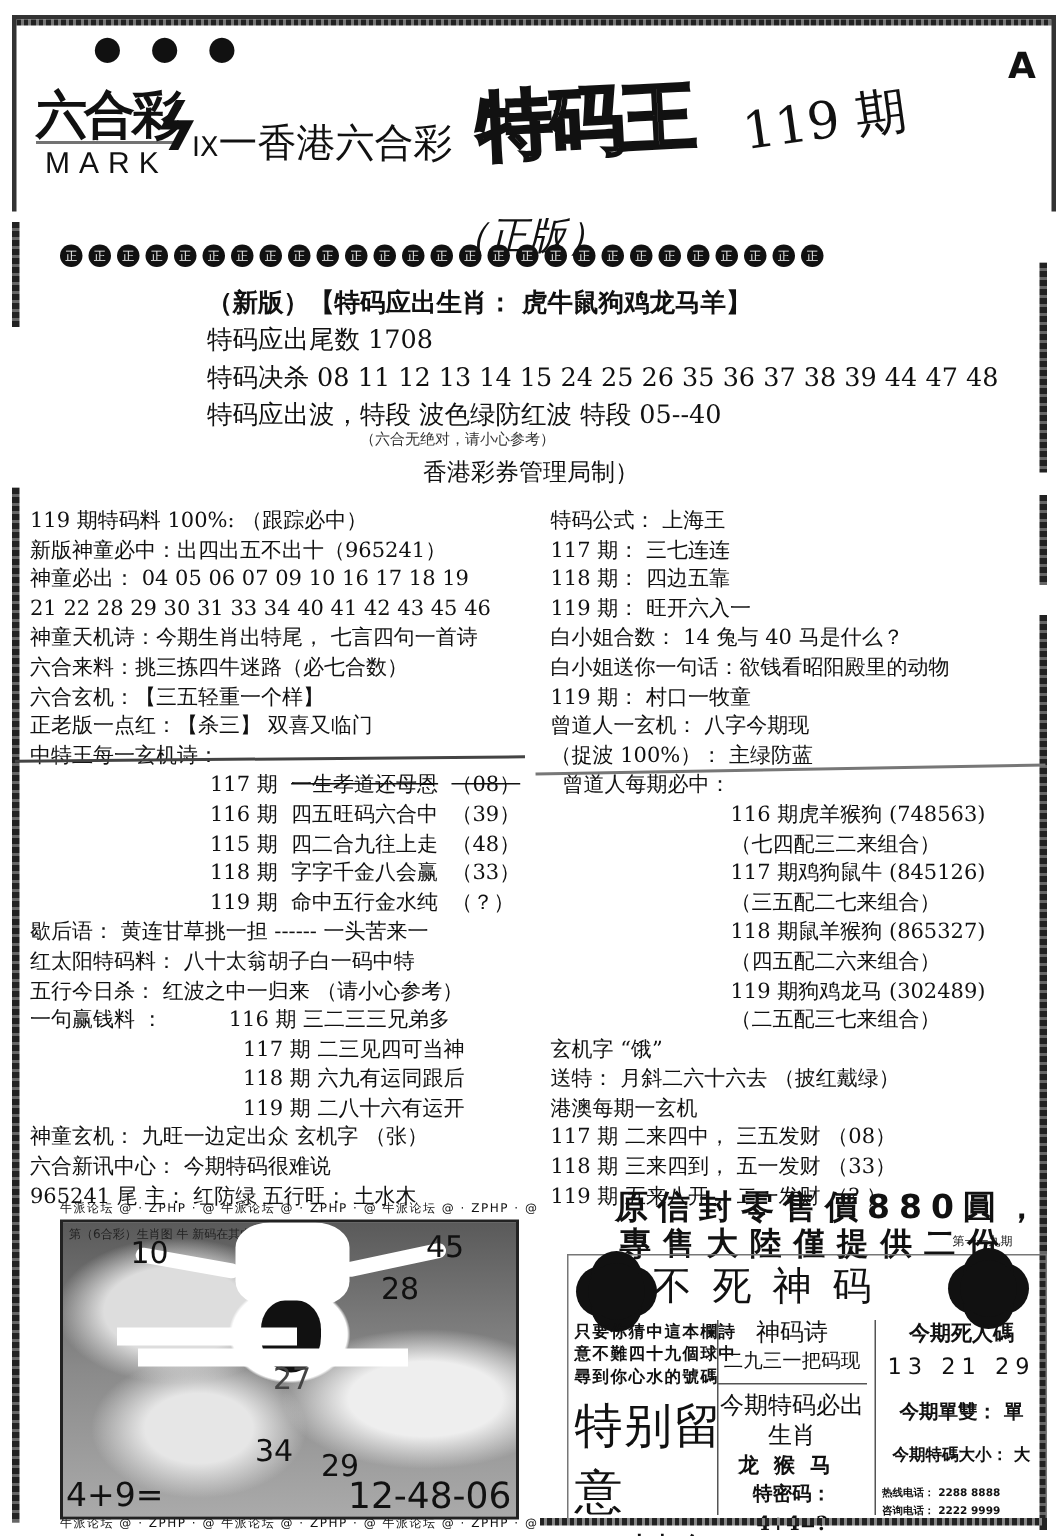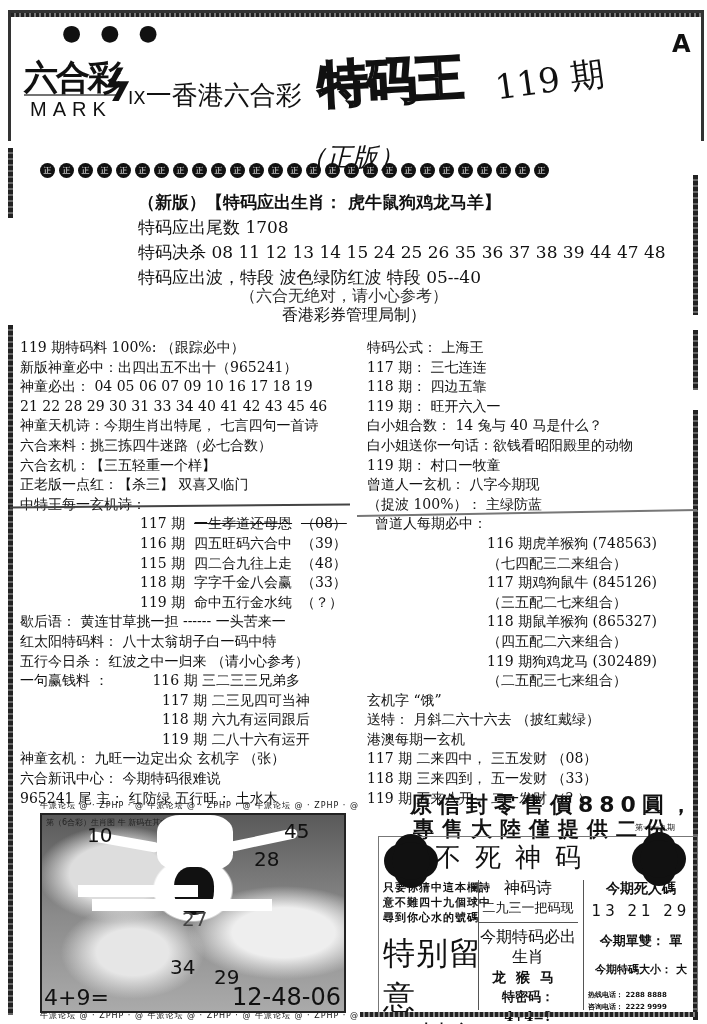--- a/index.html
+++ b/index.html
@@ -23,7 +23,7 @@
   .stamp { width:15px; height:15px; border-radius:50%; background:#111; color:#fff; font-size:8px; display:flex; align-items:center; justify-content:center; font-family:"DejaVu Sans", sans-serif; }
   .head-block { left:106px; top:190px; font-size:17px; line-height:25px; font-family:"DejaVu Serif", serif; }
   .head-block div { white-space:nowrap;margin-left:32px; }
-  .note1 { left:240px; top:286px; font-size:16px; color:#333; }
+  .note1 { left:240px; top:286px; font-size:10px; color:#333; }
   .note2 { left:282px; top:305px; font-size:16px; }
   .col { font-size:14px; line-height:19.6px; white-space:nowrap; }
   .col-left { left:20px; top:338px; width:340px; }

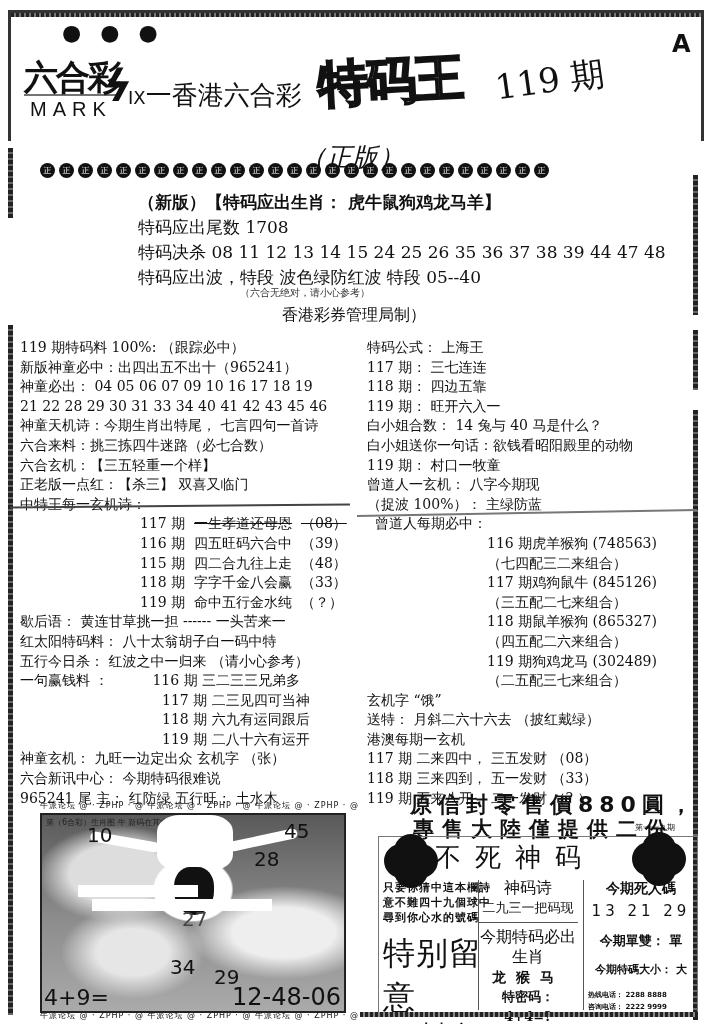--- a/index.html
+++ b/index.html
@@ -56,7 +56,7 @@
             box-shadow: 0 -10px 0 -2px #111, 0 10px 0 -2px #111, -10px 0 0 -2px #111, 10px 0 0 -2px #111; }
   .busi { left:435px; top:840px; font-size:26px; letter-spacing:14px; font-family:"DejaVu Serif", serif; }
   .ad-col1 { left:383px; top:880px; width:108px; font-size:11px; line-height:15px; font-weight:bold; letter-spacing:1px; }
-  .ad-col1 .big { font-size:32px; font-family:Liberation Serif, serif; font-weight:normal; line-height:44px; margin-top:6px; }
+  .ad-col1 .big { font-size:32px; font-family:Liberation Mono, monospace; font-weight:normal; line-height:44px; margin-top:6px; }
   .ad-col1 .mid { font-size:16px; text-align:center; margin-top:4px; }
   .ad-col2 { left:478px; top:878px; width:100px; text-align:center; font-size:13px; line-height:20px; }
   .ad-col2 .hdr { font-size:16px; }

